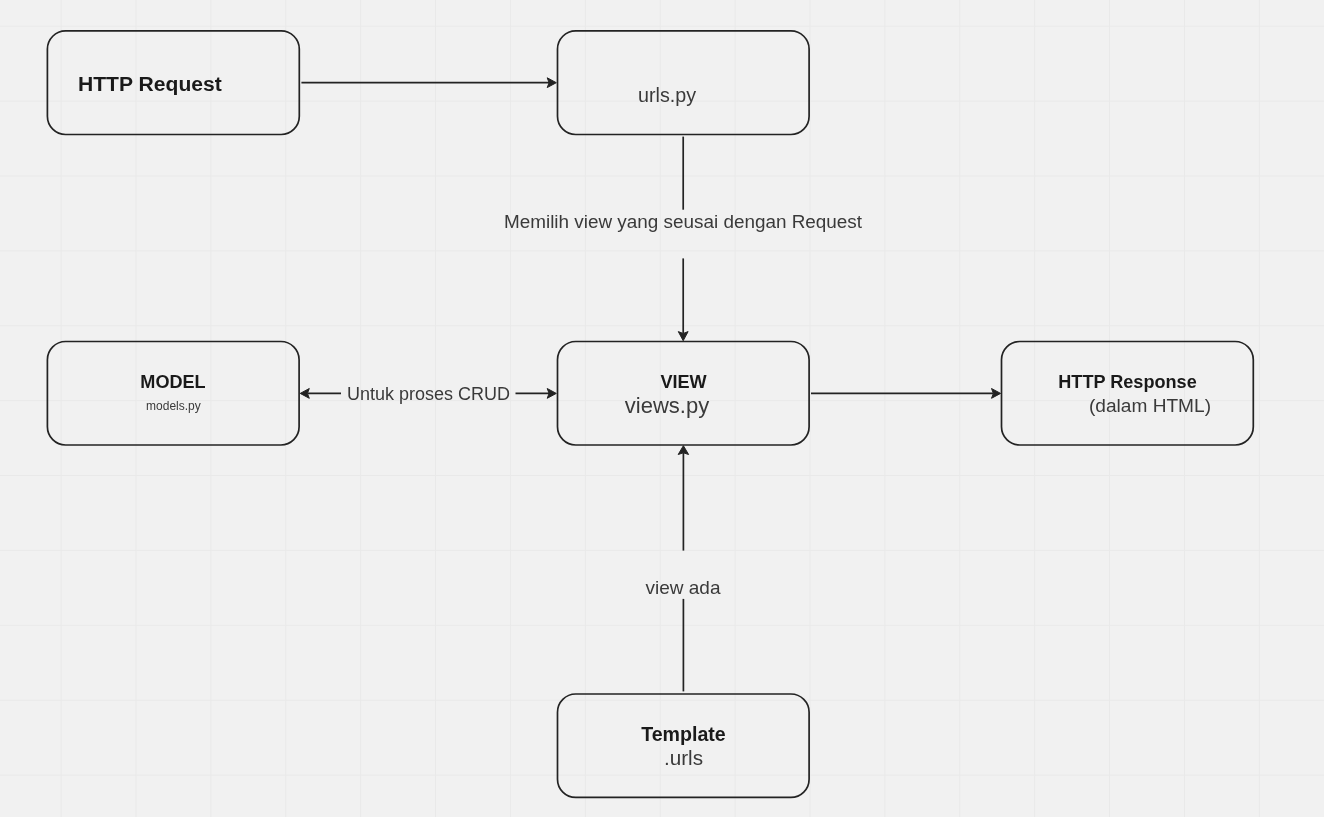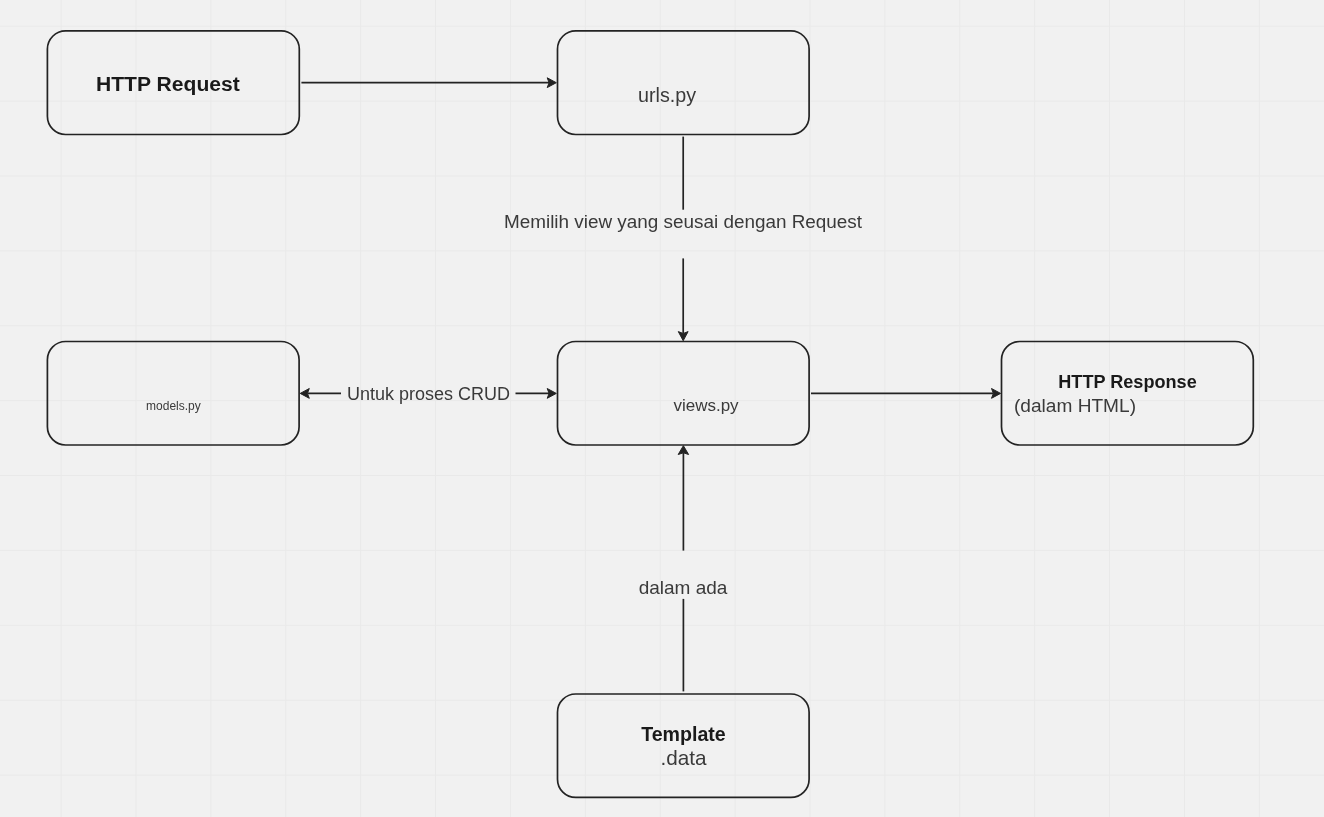--- a/index.html
+++ b/index.html
@@ -72,7 +72,7 @@
     </g>
   </svg>
 
-  <div class="lbl title" style="left:47.4px; top:70.6px; width:205px; font-size:21.1px; line-height:25px;padding-left:18px;">HTTP Request</div>
+  <div class="lbl title" style="left:47.4px; top:70.6px; width:205px; font-size:21.1px; line-height:25px;">HTTP Request</div>
 
   <div class="lbl sub" style="left:541px; top:83.3px; width:252px; font-size:19.7px; line-height:24.5px;">urls.py</div>
 

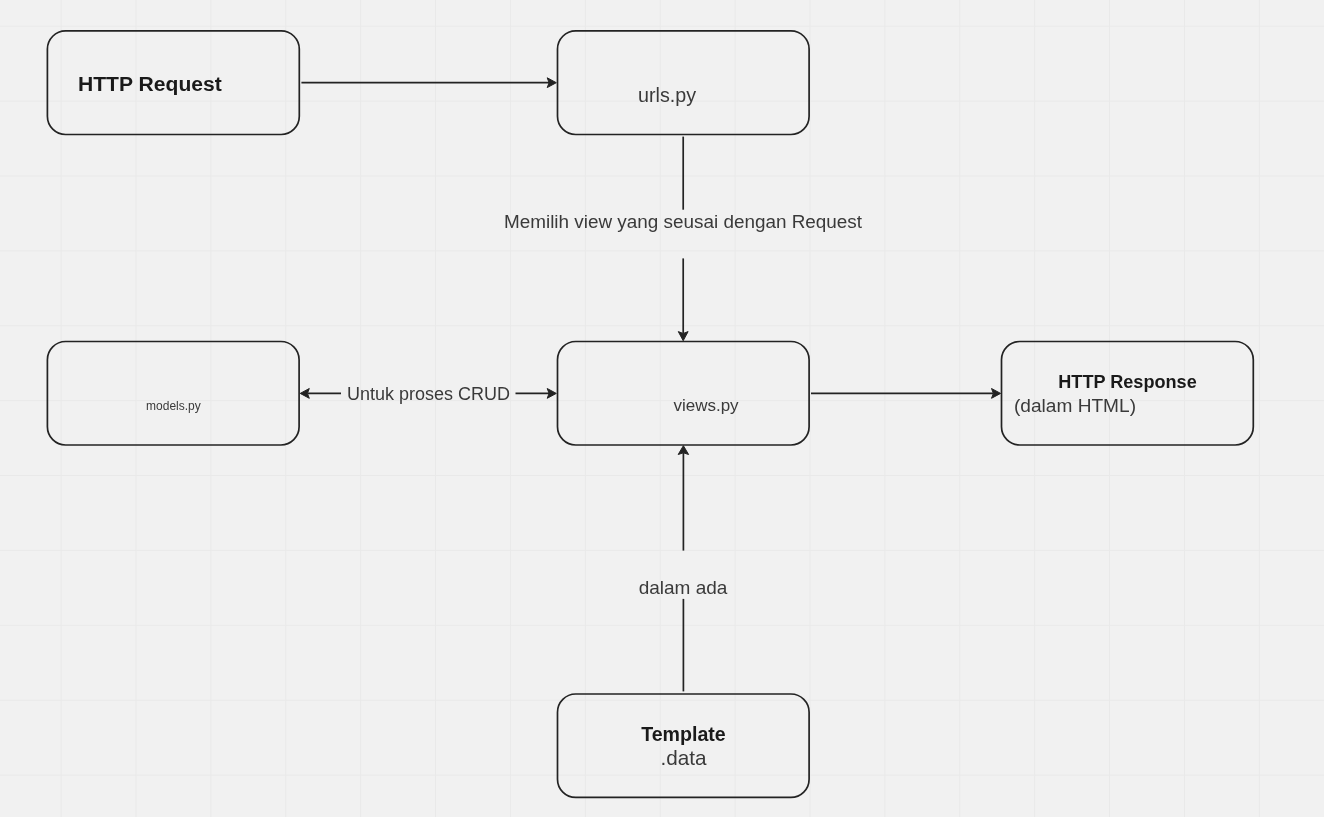--- a/index.html
+++ b/index.html
@@ -76,6 +76,7 @@
 
   <div class="lbl sub" style="left:541px; top:83.3px; width:252px; font-size:19.7px; line-height:24.5px;">urls.py</div>
 
+  <div class="lbl title" style="left:47px; top:370.2px; width:252px; font-size:18.1px; line-height:24.5px;">MODEL</div>
   <div class="lbl sub" style="left:47.4px; top:394.3px; width:252px; font-size:12px; line-height:24.5px;">models.py</div>
 
   <div class="lbl sub" style="left:580px; top:394.2px; width:252px; font-size:17px; line-height:24.5px;">views.py</div>

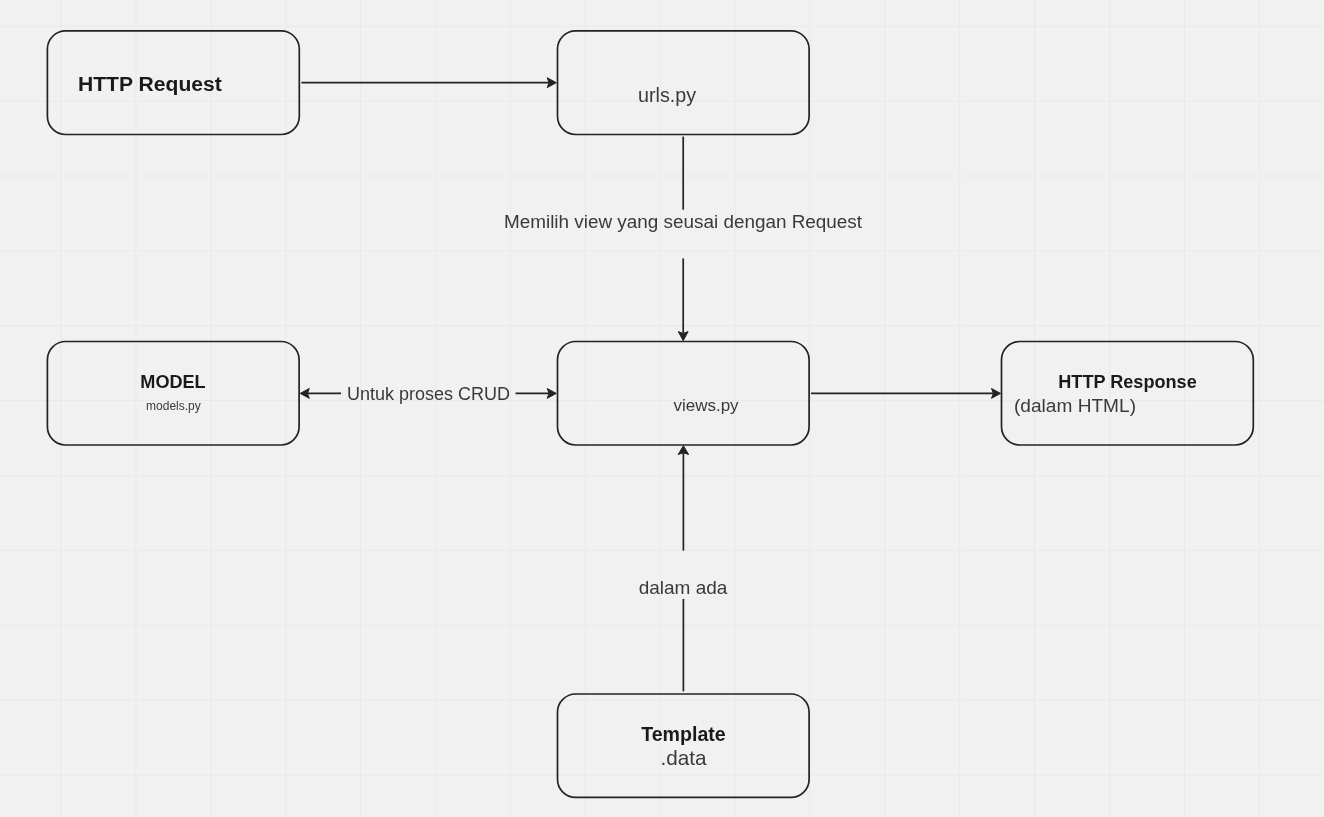--- a/index.html
+++ b/index.html
@@ -79,6 +79,7 @@
   <div class="lbl title" style="left:47px; top:370.2px; width:252px; font-size:18.1px; line-height:24.5px;">MODEL</div>
   <div class="lbl sub" style="left:47.4px; top:394.3px; width:252px; font-size:12px; line-height:24.5px;">models.py</div>
 
+  <div class="lbl title" style="left:557.5px; top:370.2px; width:252px; font-size:18.1px; line-height:24.5px;">VIEW</div>
   <div class="lbl sub" style="left:580px; top:394.2px; width:252px; font-size:17px; line-height:24.5px;">views.py</div>
 
   <div class="lbl title" style="left:1001.5px; top:370.2px; width:252px; font-size:18.1px; line-height:24.5px;">HTTP Response</div>

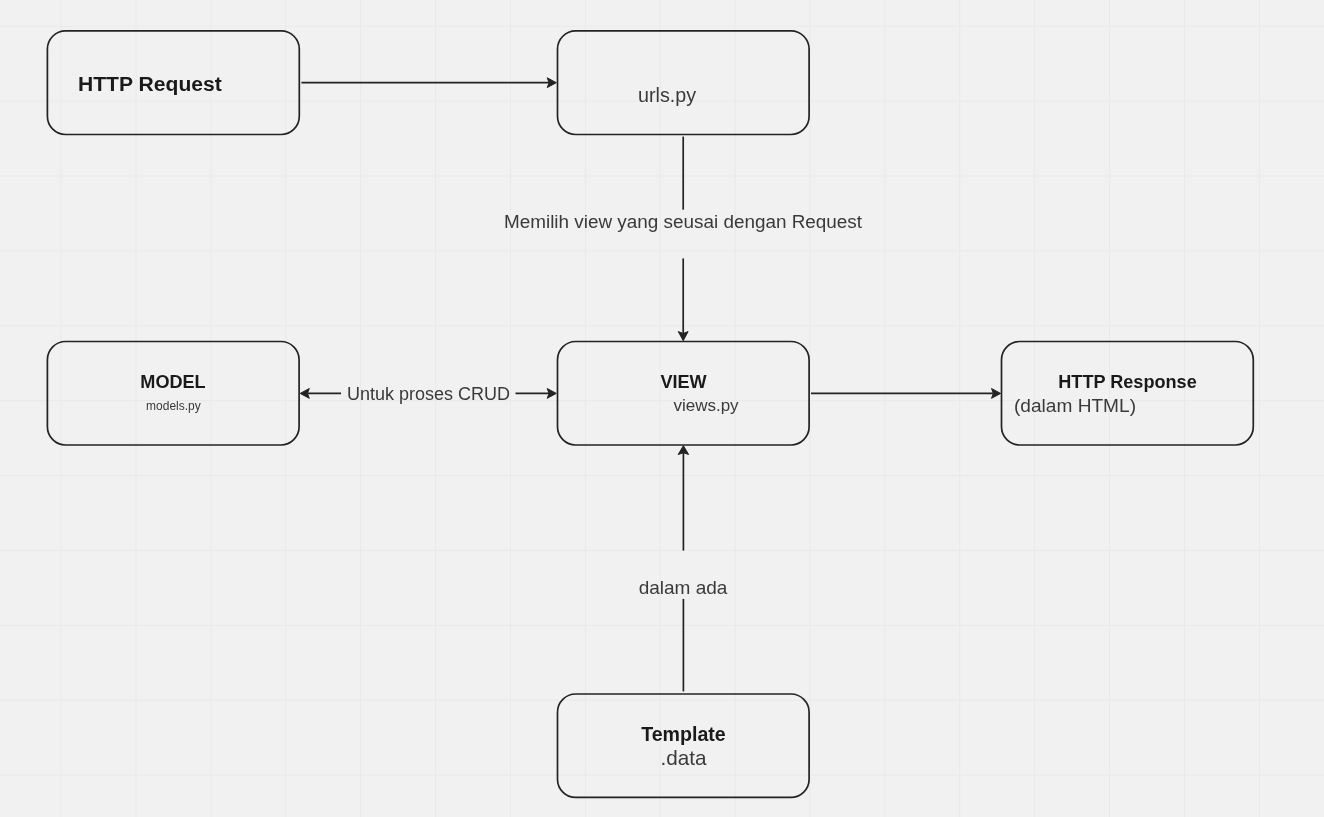--- a/index.html
+++ b/index.html
@@ -80,7 +80,7 @@
   <div class="lbl sub" style="left:47.4px; top:394.3px; width:252px; font-size:12px; line-height:24.5px;">models.py</div>
 
   <div class="lbl title" style="left:557.5px; top:370.2px; width:252px; font-size:18.1px; line-height:24.5px;">VIEW</div>
-  <div class="lbl sub" style="left:580px; top:394.2px; width:252px; font-size:17px; line-height:24.5px;">views.py</div>
+  <div class="lbl sub" style="left:541px; top:394.2px; width:252px; font-size:22px; line-height:24.5px;">views.py</div>
 
   <div class="lbl title" style="left:1001.5px; top:370.2px; width:252px; font-size:18.1px; line-height:24.5px;">HTTP Response</div>
   <div class="lbl sub" style="left:949px; top:394.2px; width:252px; font-size:19.1px; line-height:24.5px;">(dalam HTML)</div>

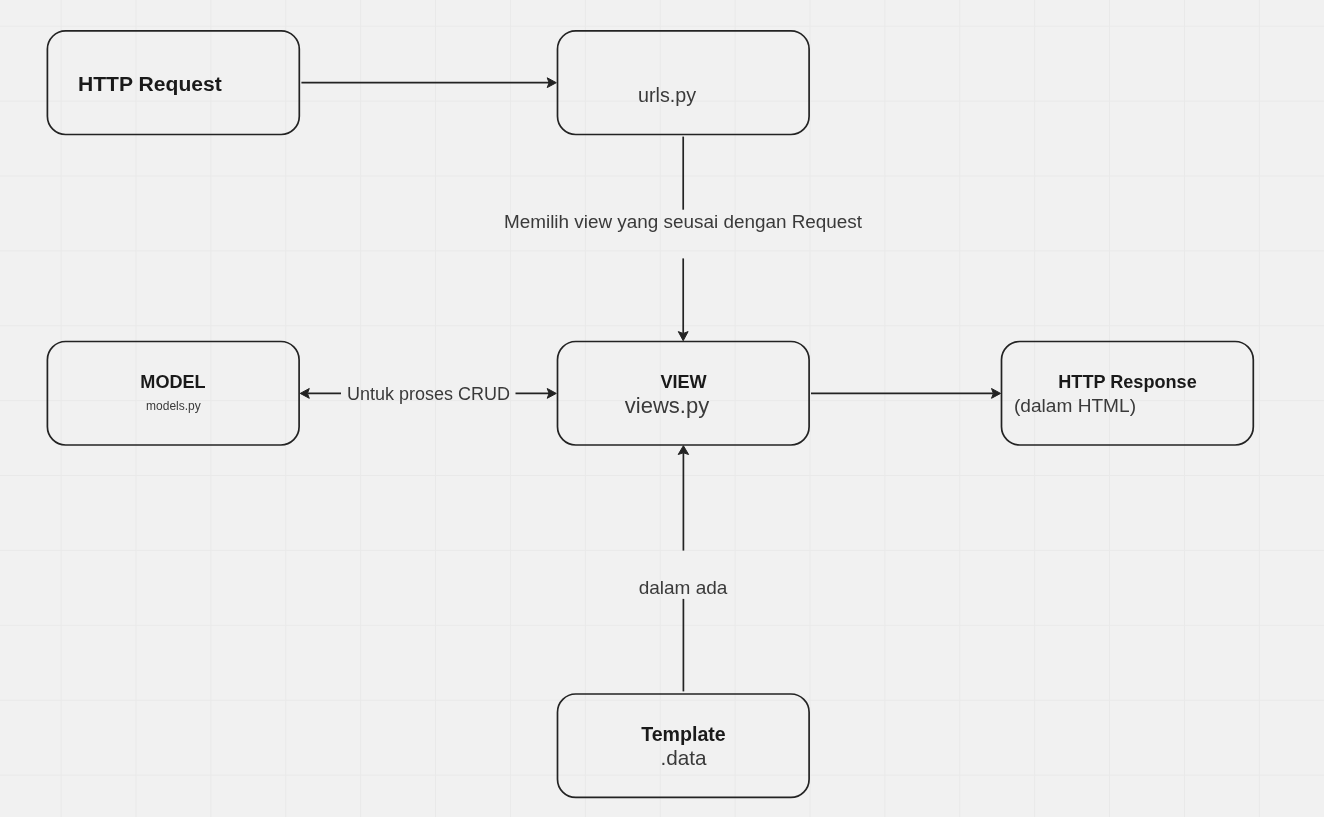--- a/index.html
+++ b/index.html
@@ -83,7 +83,7 @@
   <div class="lbl sub" style="left:541px; top:394.2px; width:252px; font-size:22px; line-height:24.5px;">views.py</div>
 
   <div class="lbl title" style="left:1001.5px; top:370.2px; width:252px; font-size:18.1px; line-height:24.5px;">HTTP Response</div>
-  <div class="lbl sub" style="left:949px; top:394.2px; width:252px; font-size:19.1px; line-height:24.5px;">(dalam HTML)</div>
+  <div class="lbl sub" style="left:1024px; top:394.2px; width:252px; font-size:19.1px; line-height:24.5px;">(dalam HTML)</div>
 
   <div class="lbl title" style="left:557.5px; top:722.2px; width:252px; font-size:19.6px; line-height:24.5px;text-align:center;">Template</div>
   <div class="lbl sub" style="left:557.5px; top:746.3px; width:252px; font-size:20.7px; line-height:24.5px;">.data</div>

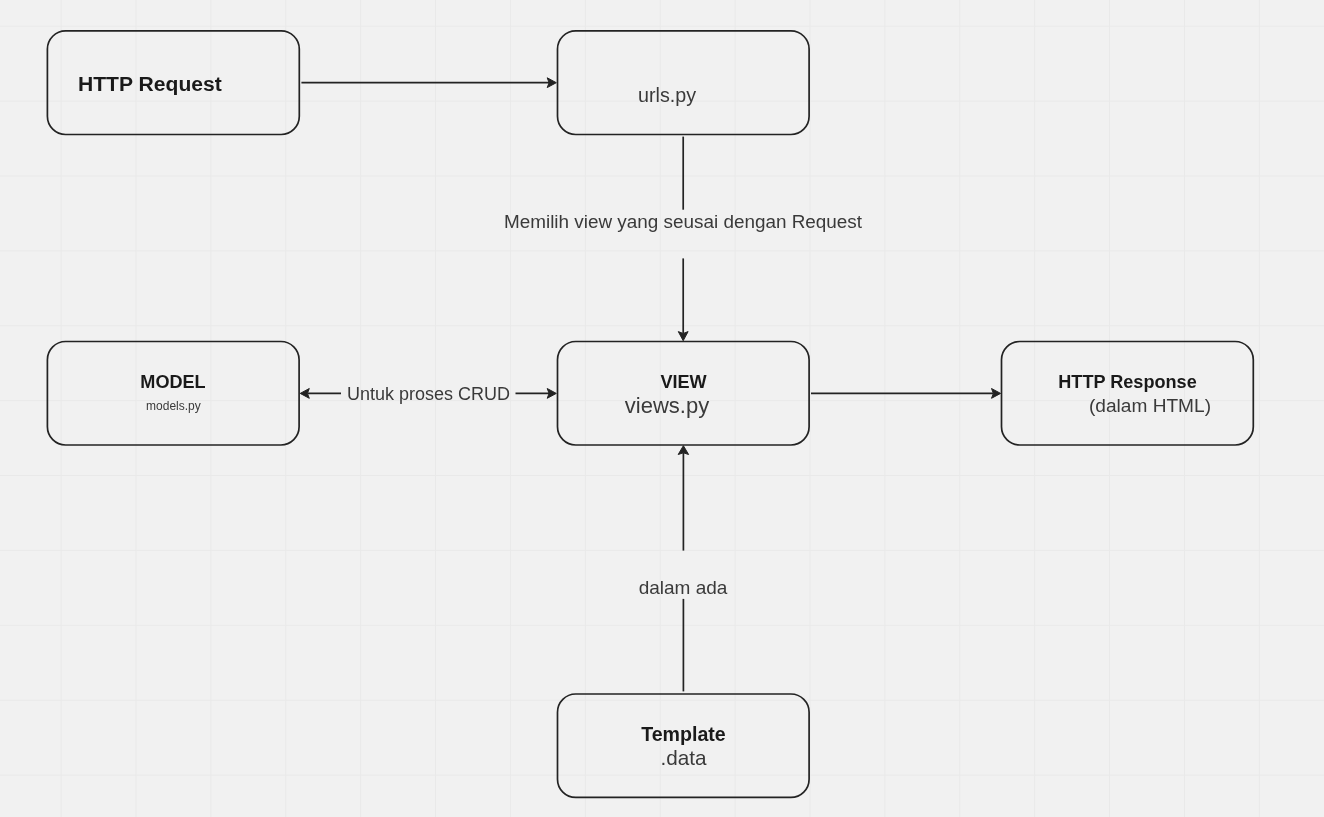--- a/index.html
+++ b/index.html
@@ -90,7 +90,7 @@
 
   <div class="lbl edge-label" style="left:483px; top:209.8px; width:400px; font-size:18.9px; line-height:24.5px;">Memilih view yang seusai dengan Request</div>
   <div class="lbl edge-label" style="left:328.5px; top:381.8px; width:200px; font-size:18px; line-height:24.5px;">Untuk proses CRUD</div>
-  <div class="lbl edge-label" style="left:463px; top:549.6px; width:440px; font-size:19.0px; line-height:25.8px;"><br><span>dalam ada</span></div>
+  <div class="lbl edge-label" style="left:463px; top:549.6px; width:440px; font-size:19.0px; line-height:25.8px;"><br><span>view ada</span></div>
 </div>
 
 </body></html>

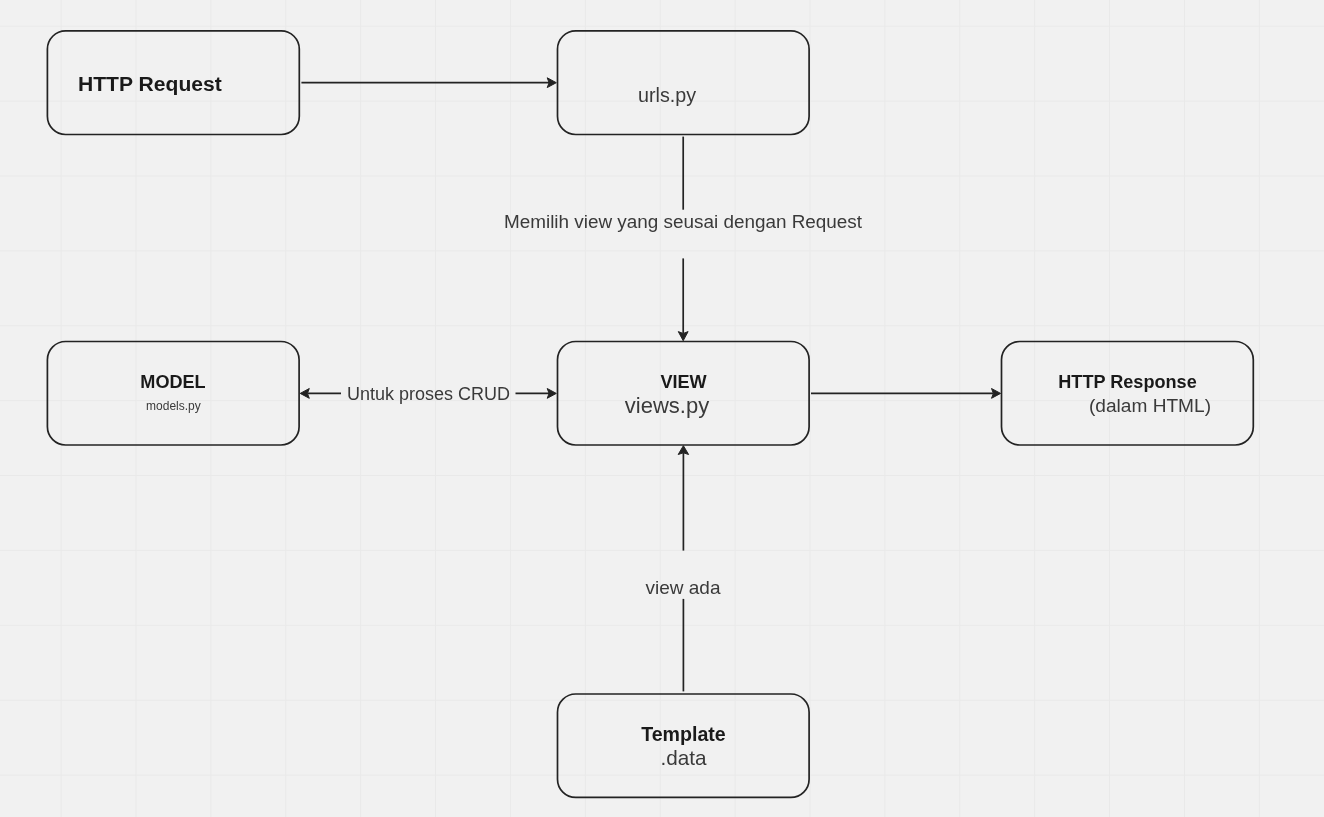--- a/index.html
+++ b/index.html
@@ -86,7 +86,7 @@
   <div class="lbl sub" style="left:1024px; top:394.2px; width:252px; font-size:19.1px; line-height:24.5px;">(dalam HTML)</div>
 
   <div class="lbl title" style="left:557.5px; top:722.2px; width:252px; font-size:19.6px; line-height:24.5px;text-align:center;">Template</div>
-  <div class="lbl sub" style="left:557.5px; top:746.3px; width:252px; font-size:20.7px; line-height:24.5px;">.data</div>
+  <div class="lbl sub" style="left:557.5px; top:746.3px; width:252px; font-size:20.7px; line-height:24.5px;">.urls</div>
 
   <div class="lbl edge-label" style="left:483px; top:209.8px; width:400px; font-size:18.9px; line-height:24.5px;">Memilih view yang seusai dengan Request</div>
   <div class="lbl edge-label" style="left:328.5px; top:381.8px; width:200px; font-size:18px; line-height:24.5px;">Untuk proses CRUD</div>

